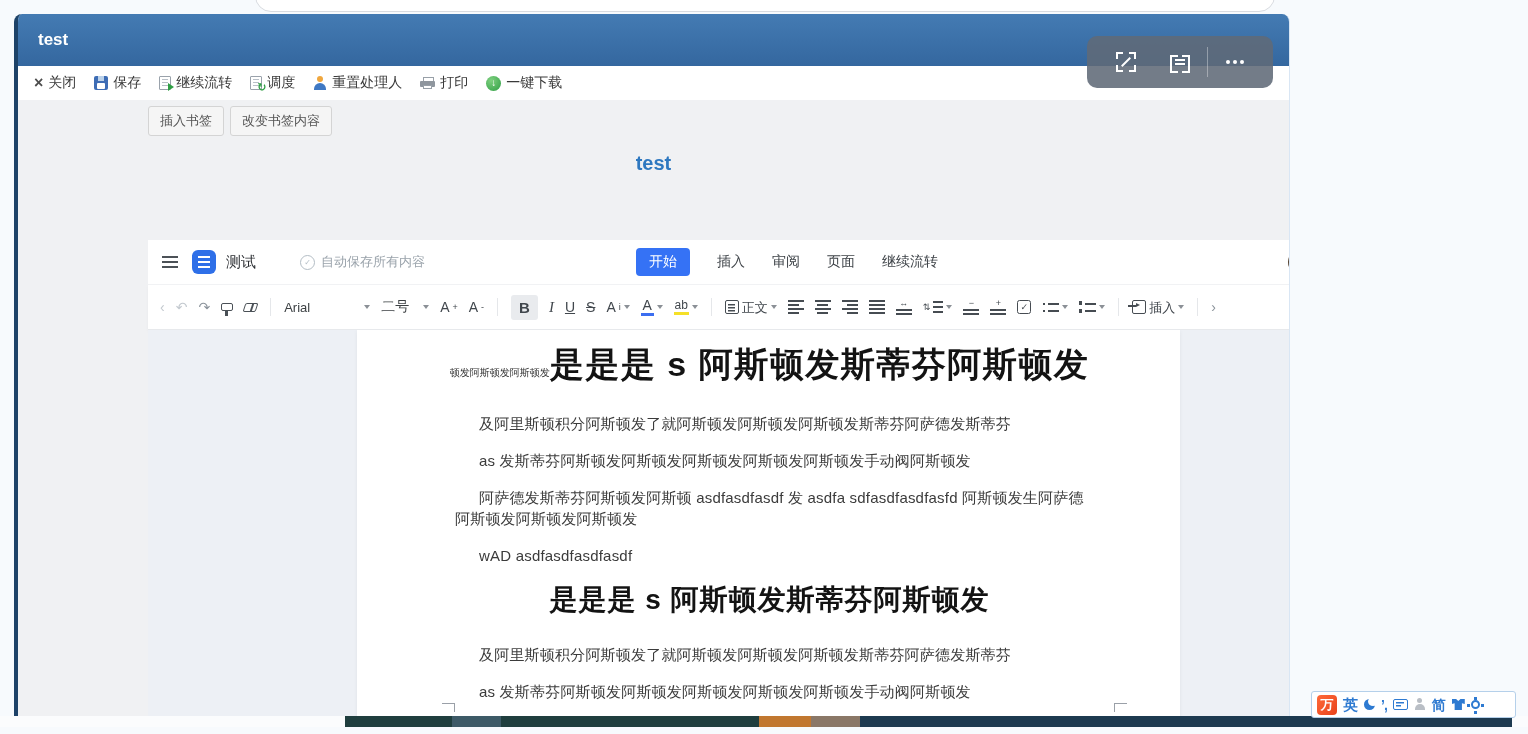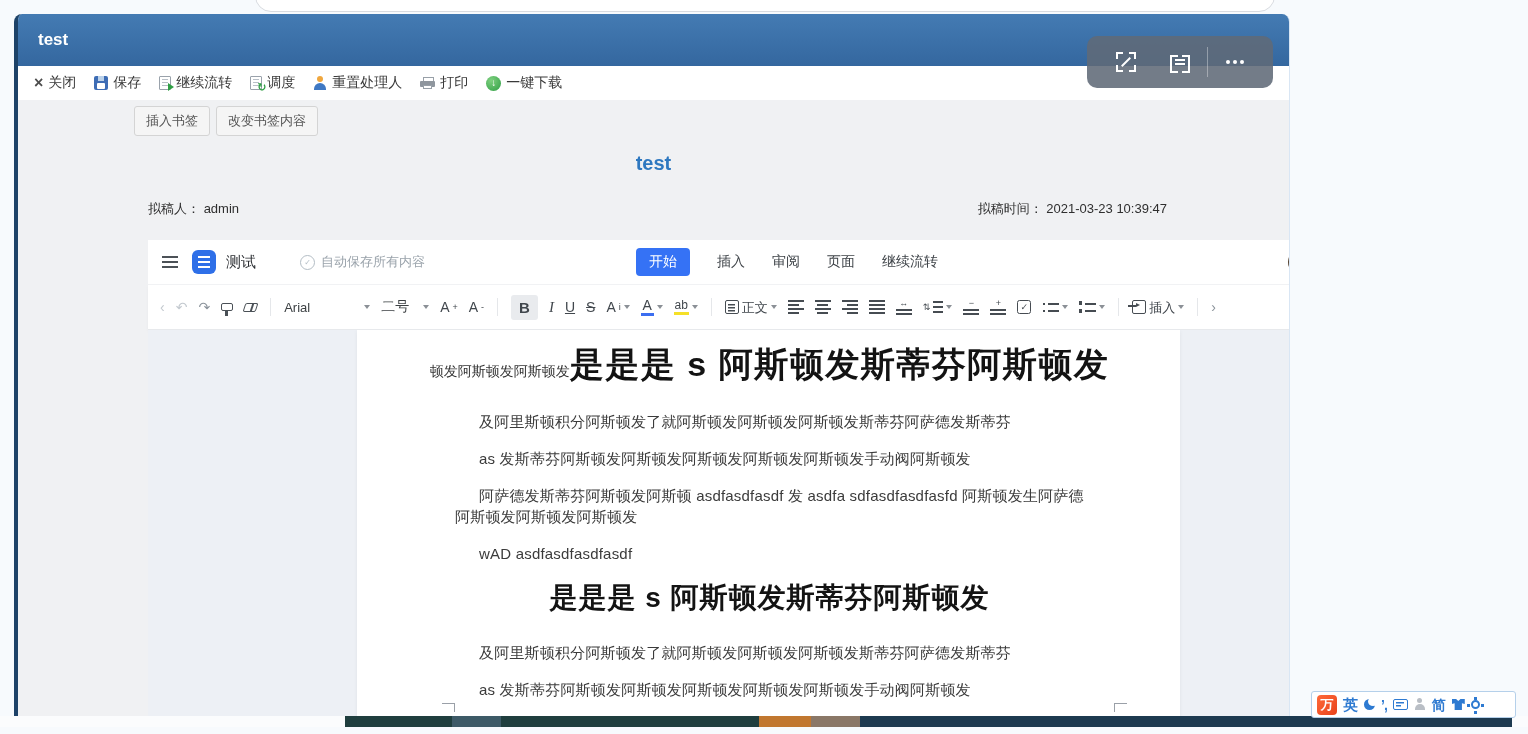--- a/index.html
+++ b/index.html
@@ -59,7 +59,7 @@
   .dots{width:4px;height:4px;border-radius:50%;background:#fff;box-shadow:-7px 0 0 #fff,7px 0 0 #fff;}
   
   .content{position:absolute;top:86px;left:0;right:0;bottom:0;}
-  .bkrow{position:absolute;left:116px;top:6px;display:flex;gap:6px;}
+  .bkrow{position:absolute;left:130px;top:6px;display:flex;gap:6px;}
   .bkbtn{padding:5px 11px;border:1px solid #d4d4d4;border-radius:3px;background:#f5f5f5;color:#555;font-size:13px;cursor:pointer;}
   .doctitle{position:absolute;left:0;right:0;top:52px;text-align:center;font-size:20px;font-weight:bold;color:#2e78c0;}
   .metarow{position:absolute;left:130px;right:122px;top:100px;display:flex;justify-content:space-between;

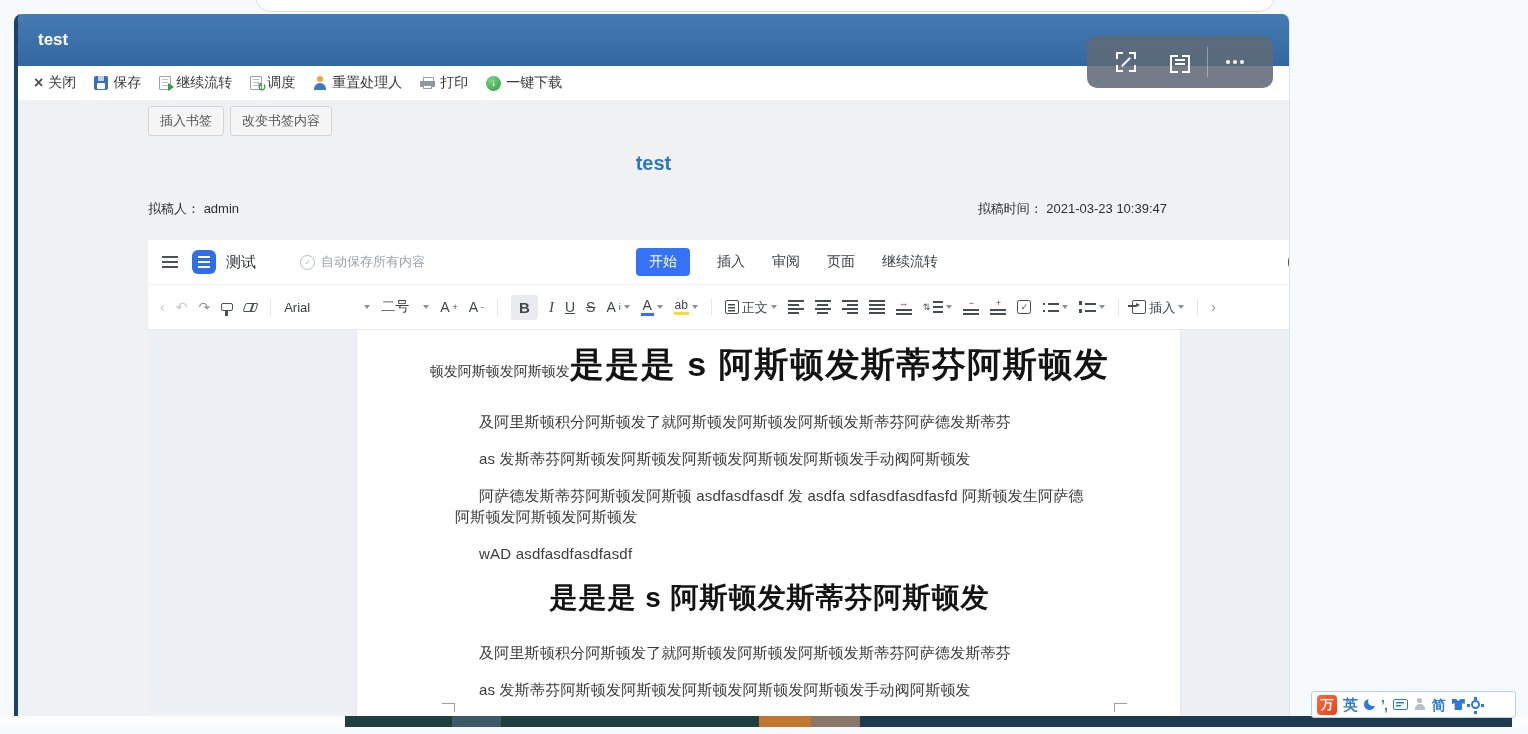--- a/index.html
+++ b/index.html
@@ -250,16 +250,6 @@
 
     <div class="doctitle">test</div>
 
-    <div class="metarow">
-      <div>
-        <span>拟稿人：</span>
-        <span>admin</span>
-      </div>
-      <div>
-        <span>拟稿时间：</span>
-        <span>2021-03-23 10:39:47</span>
-      </div>
-    </div>
 
     <div class="editor">
 

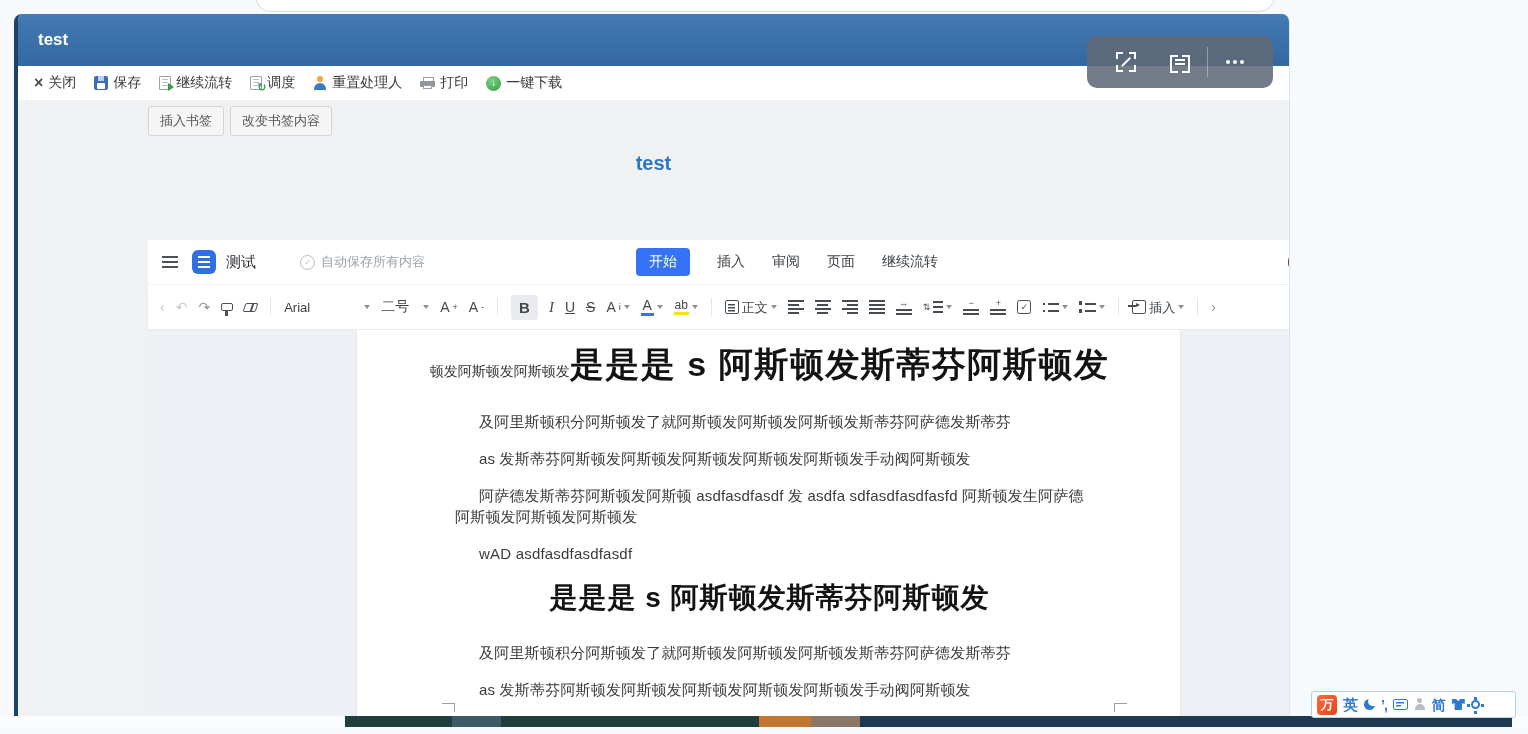--- a/index.html
+++ b/index.html
@@ -139,7 +139,7 @@
   .page{position:absolute;left:209px;top:0;bottom:-30px;width:823px;background:#fff;
     box-shadow:0 1px 4px rgba(0,0,0,0.06);padding:12px 96px 0 98px;}
   .h1line{text-align:center;margin:0 -45px 18px -45px;white-space:nowrap;line-height:44px;}
-  .h1line .pre{font-size:14px;color:#333;}
+  .h1line .pre{font-size:10px;color:#333;}
   .h1line .big{font-size:34px;font-weight:bold;color:#131313;letter-spacing:1.5px;}
   .para{font-size:15px;color:#3b3b3b;line-height:21px;margin:0 0 16px;text-indent:24px;letter-spacing:0.2px;}
   .h2line{font-size:28px;font-weight:bold;color:#131313;text-align:center;margin:14px 0 26px;white-space:nowrap;

